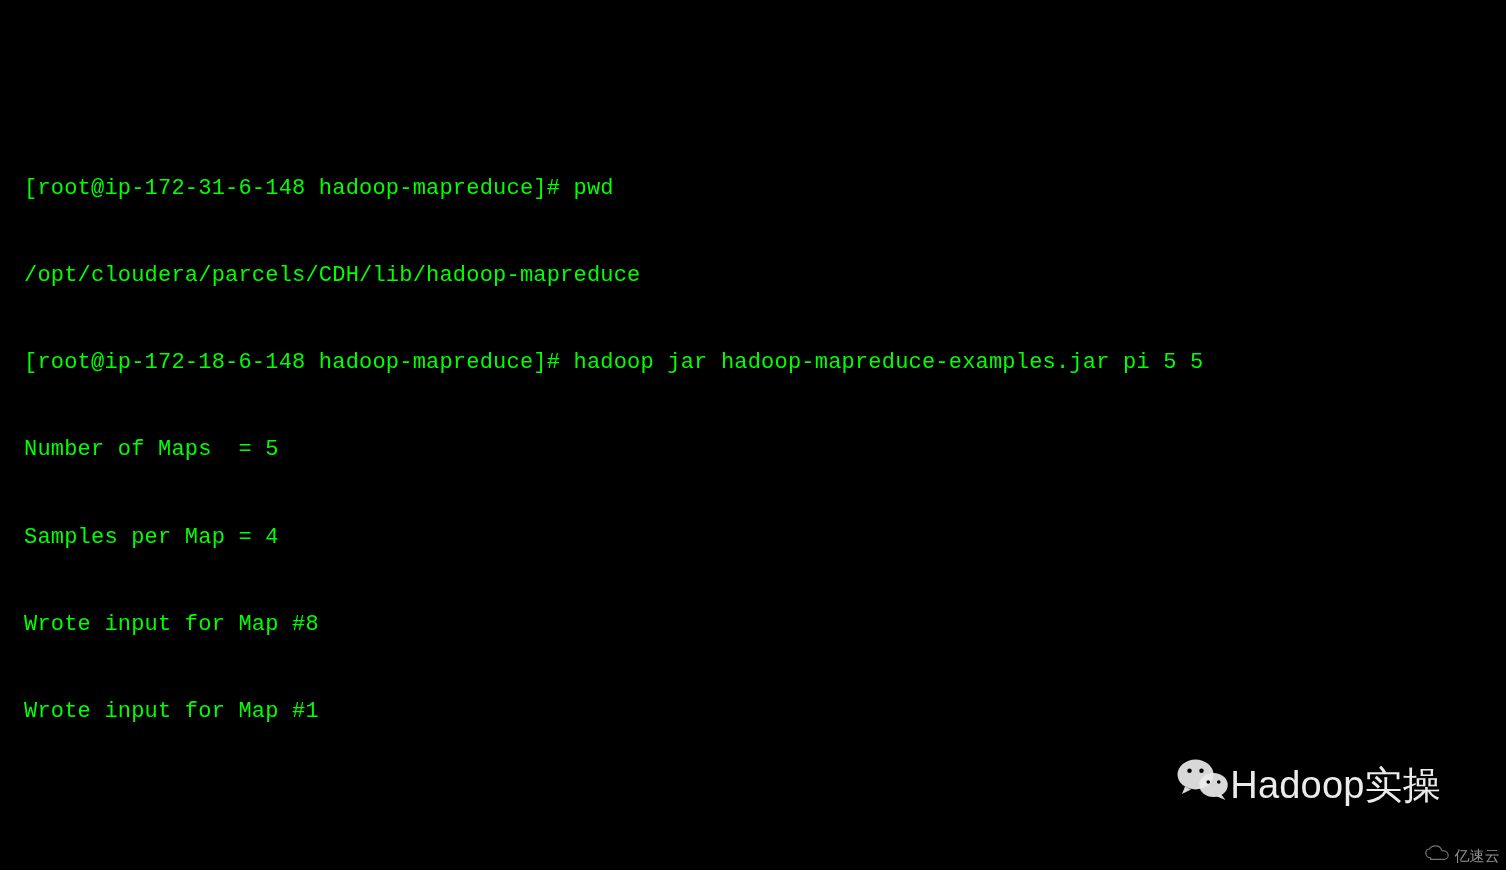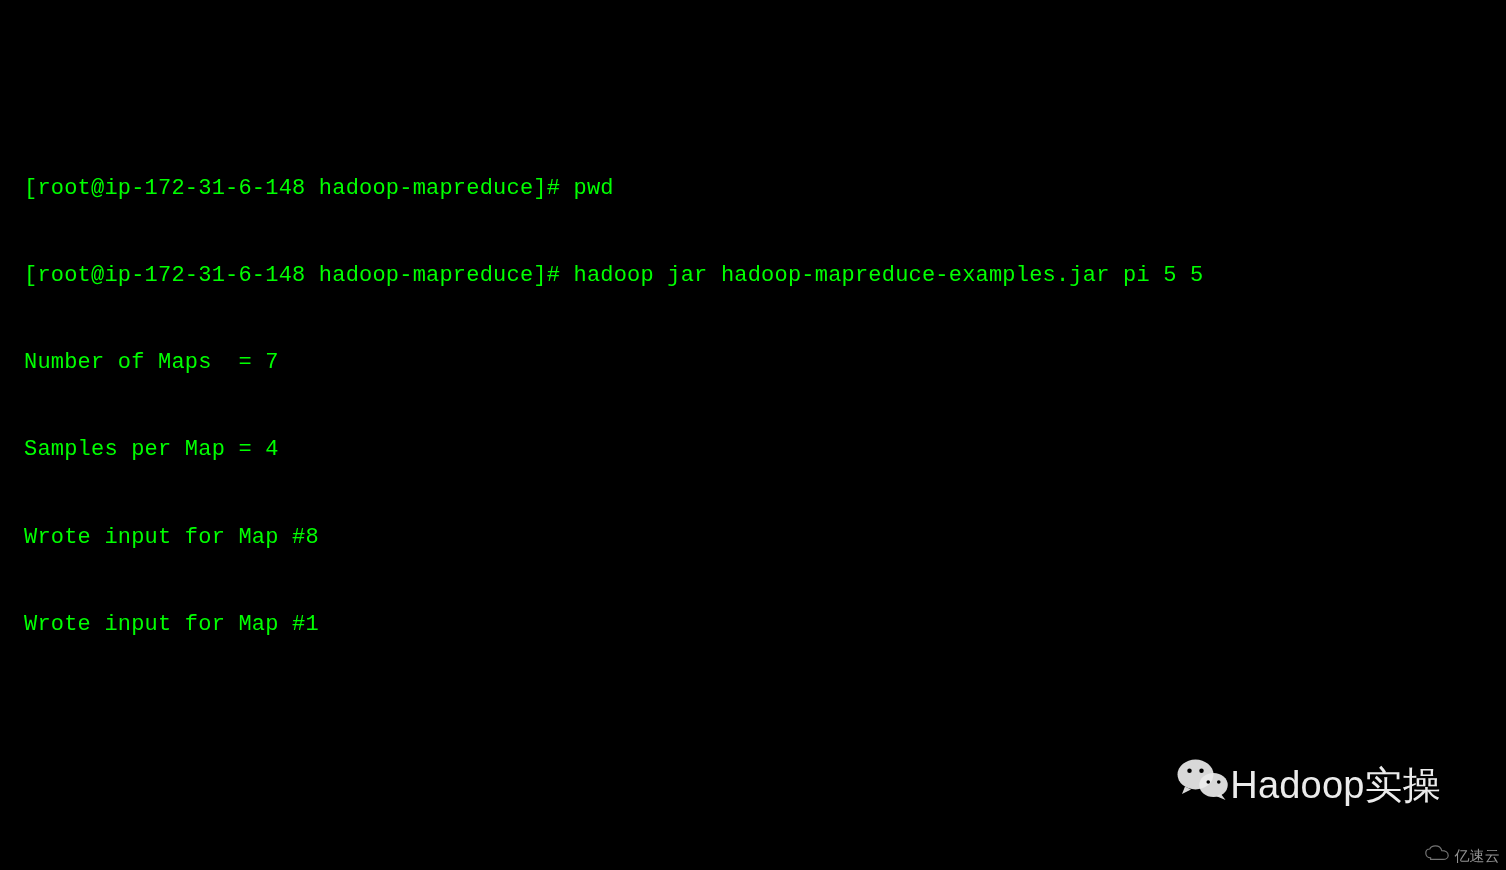--- a/index.html
+++ b/index.html
@@ -66,6 +66,7 @@
 
 <div class="terminal">
   <span class="line">[root@ip-172-31-6-148 hadoop-mapreduce]# pwd</span>
+  <span class="line">/opt/cloudera/parcels/CDH/lib/hadoop-mapreduce</span>
   <span class="line">[root@ip-172-31-6-148 hadoop-mapreduce]# hadoop jar hadoop-mapreduce-examples.jar pi 5 5</span>
   <span class="line">Number of Maps  = 7</span>
   <span class="line">Samples per Map = 4</span>

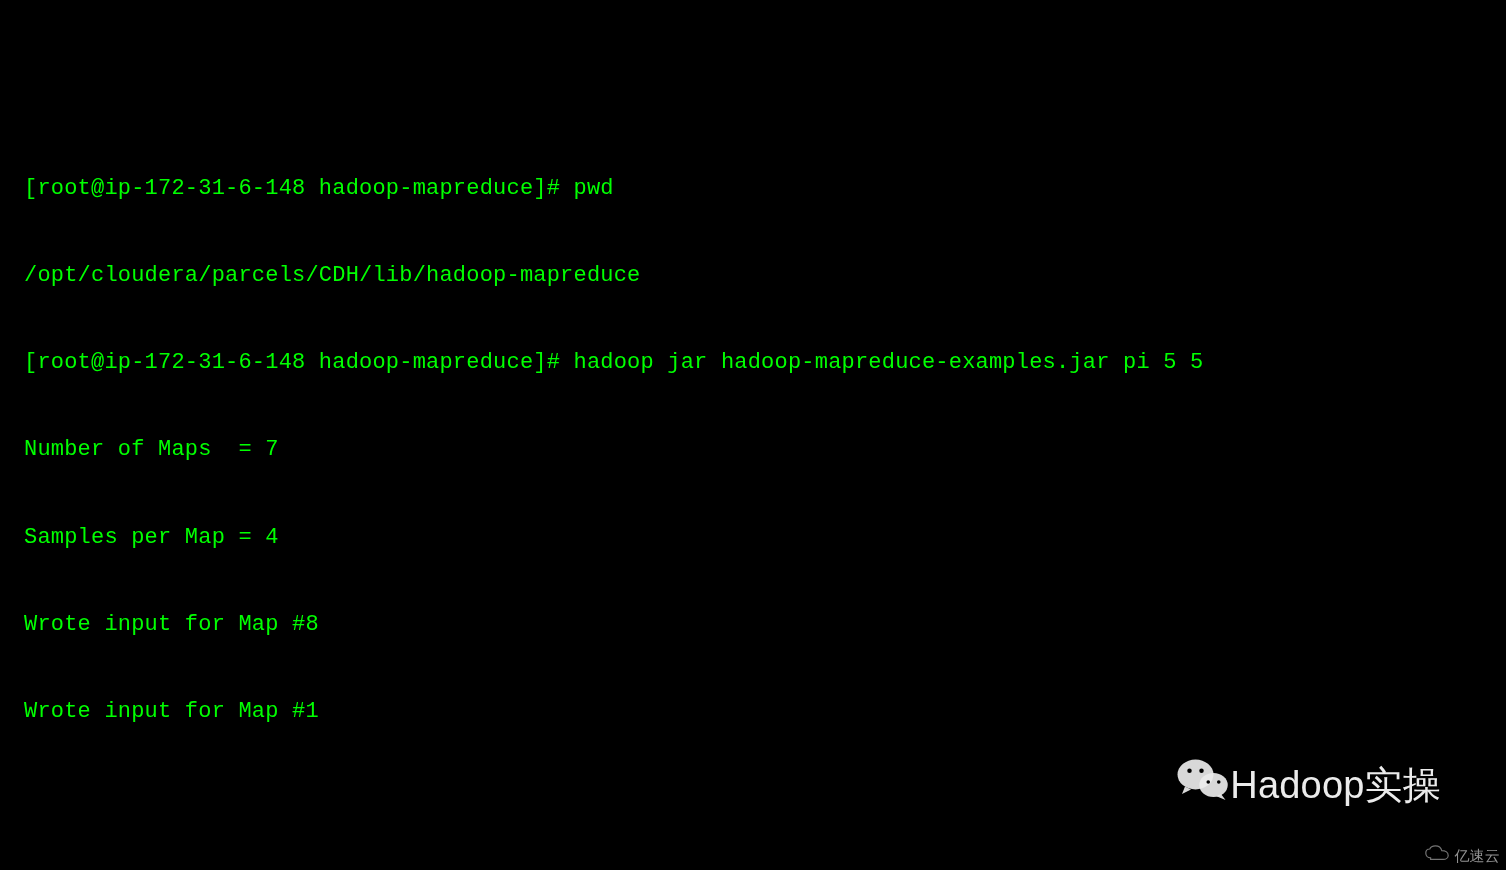--- a/index.html
+++ b/index.html
@@ -67,7 +67,7 @@
 <div class="terminal">
   <span class="line">[root@ip-172-31-6-148 hadoop-mapreduce]# pwd</span>
   <span class="line">/opt/cloudera/parcels/CDH/lib/hadoop-mapreduce</span>
-  <span class="line">[root@ip-172-31-6-148 hadoop-mapreduce]# hadoop jar hadoop-mapreduce-examples.jar pi 5 5</span>
+  <span class="line">[root@ip-172-18-6-148 hadoop-mapreduce]# hadoop jar hadoop-mapreduce-examples.jar pi 5 5</span>
   <span class="line">Number of Maps  = 7</span>
   <span class="line">Samples per Map = 4</span>
   <span class="line">Wrote input for Map #8</span>

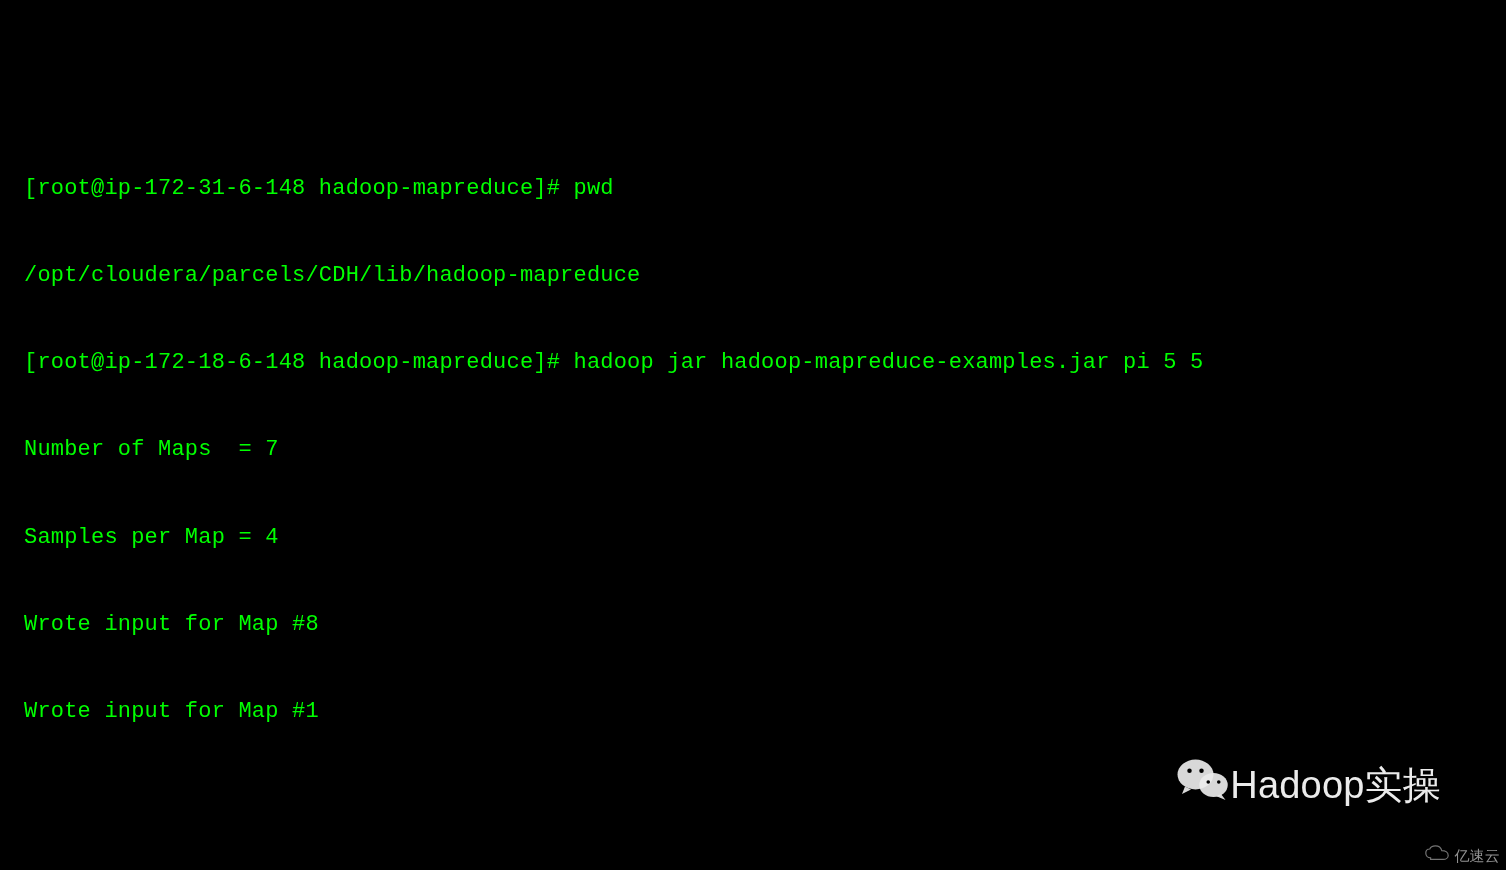--- a/index.html
+++ b/index.html
@@ -68,7 +68,7 @@
   <span class="line">[root@ip-172-31-6-148 hadoop-mapreduce]# pwd</span>
   <span class="line">/opt/cloudera/parcels/CDH/lib/hadoop-mapreduce</span>
   <span class="line">[root@ip-172-18-6-148 hadoop-mapreduce]# hadoop jar hadoop-mapreduce-examples.jar pi 5 5</span>
-  <span class="line">Number of Maps  = 7</span>
+  <span class="line">Number of Maps  = 5</span>
   <span class="line">Samples per Map = 4</span>
   <span class="line">Wrote input for Map #8</span>
   <span class="line">Wrote input for Map #1</span>

